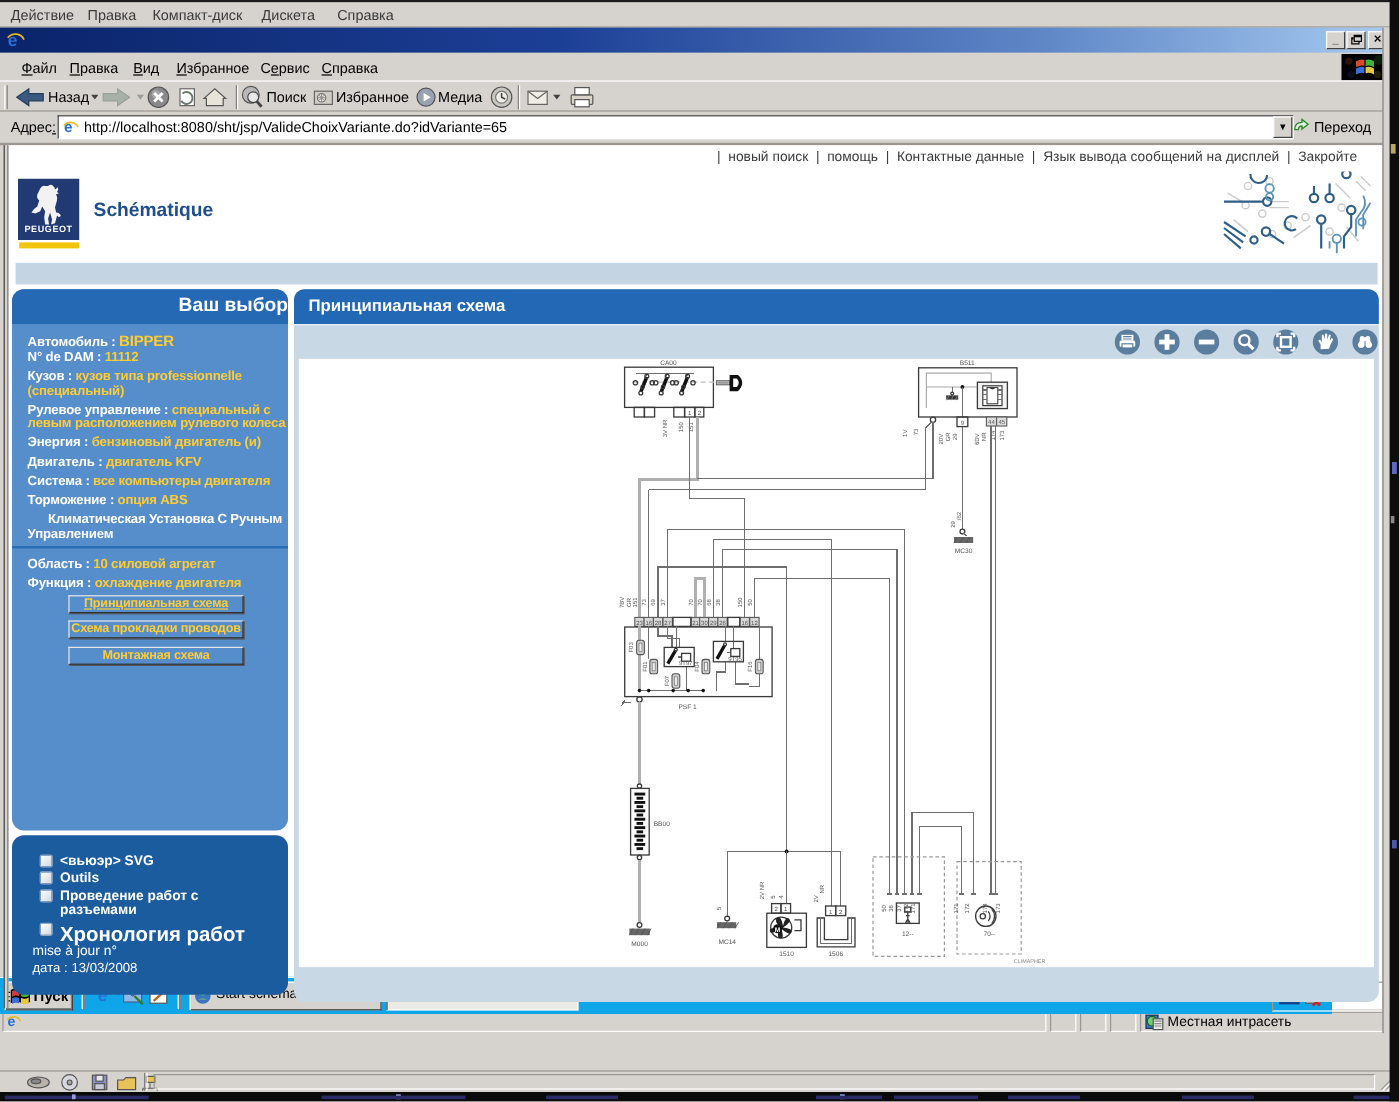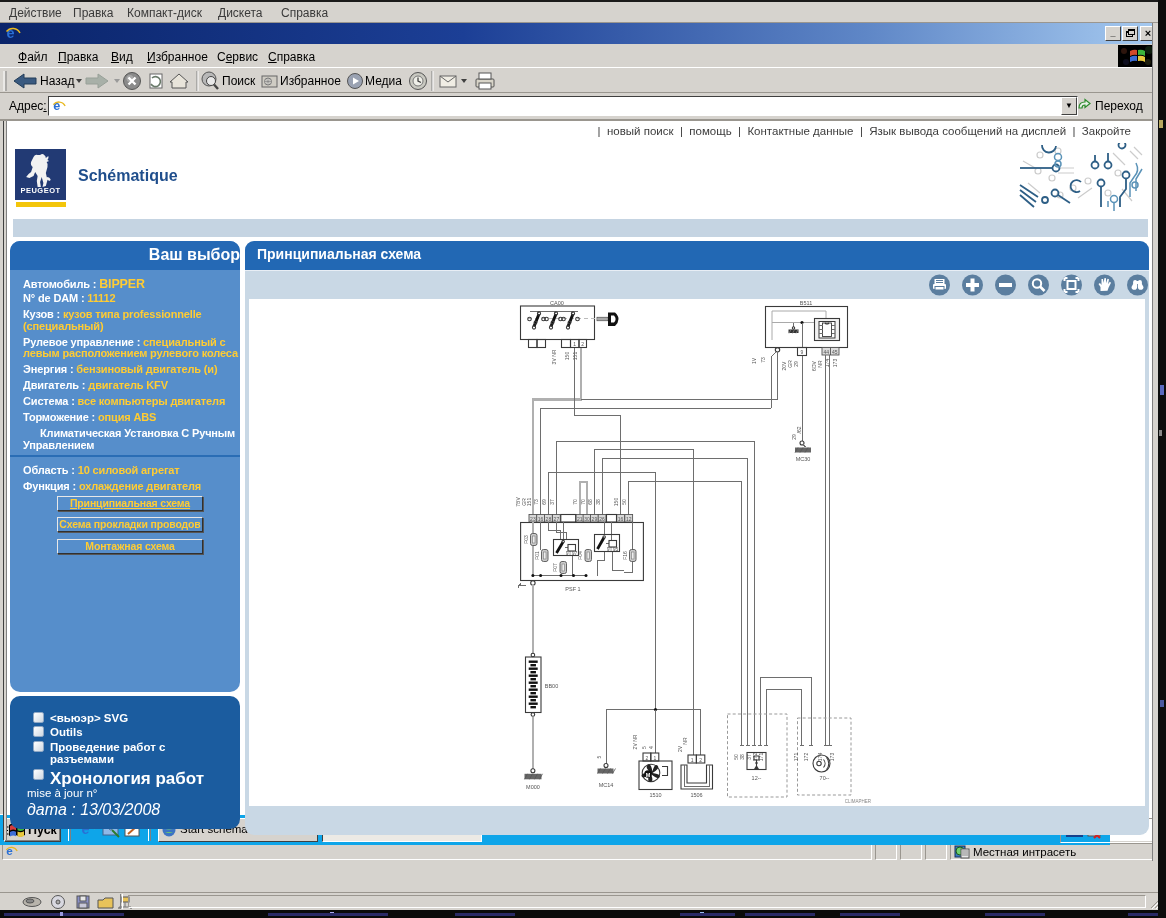--- a/index.html
+++ b/index.html
@@ -121,6 +121,7 @@
           <text x="1.5" y="13" font-family="Liberation Sans" font-weight="bold" font-size="14.5" fill="#2a6fd4">e</text>
           <path d="M1.5 6.5 a8 8 0 0 1 13.5 1.5" stroke="#e8b820" stroke-width="1.5" fill="none"></path>
         </svg></span>
+    <span class="abs" style="left:21px;top:2px;font-size:12px;color:#000;">http://localhost:8080/sht/jsp/ValideChoixVariante.do?idVariante=65</span>
     <div class="abs" style="left:1012px;top:0px;width:16px;height:18px;background:#d6d3ce;border:1px solid;border-color:#fff #404040 #404040 #fff;font-size:8px;text-align:center;line-height:16px;">▼</div>
   </div>
   <span class="abs" style="left:1095px;top:5px;font-size:12px;" id="gobtn"><svg width="16" height="14" style="position:absolute;left:-18px;top:-1px;">

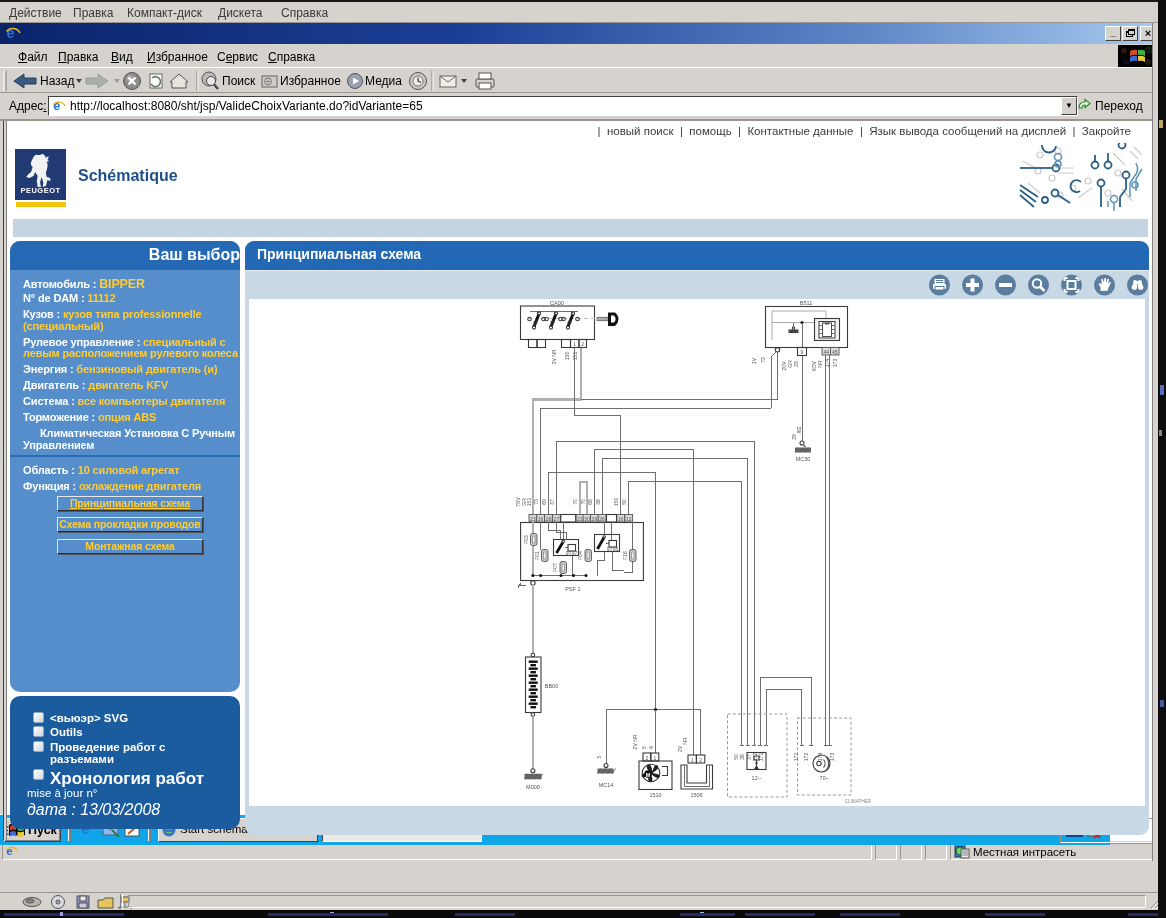--- a/index.html
+++ b/index.html
@@ -343,7 +343,7 @@
   <div class="abs bull" style="left:23px;top:73px;"></div>
     <div class="abs" style="left:40px;top:73px;font-weight:bold;font-size:17px;">Хронология работ</div>
   <div class="abs" style="left:17px;top:91px;font-size:11.5px;">mise à jour n°</div>
-  <div class="abs" style="left:17px;top:105px;font-size:16px;font-style:italic;">дата : 13/03/2008</div>
+  <div class="abs" style="left:17px;top:105px;font-size:11px;">дата : 13/03/2008</div>
 </div>
 
 <div class="abs" style="left:245px;top:241px;width:904px;height:594px;background:#c9d8e5;border-radius:9px;">

